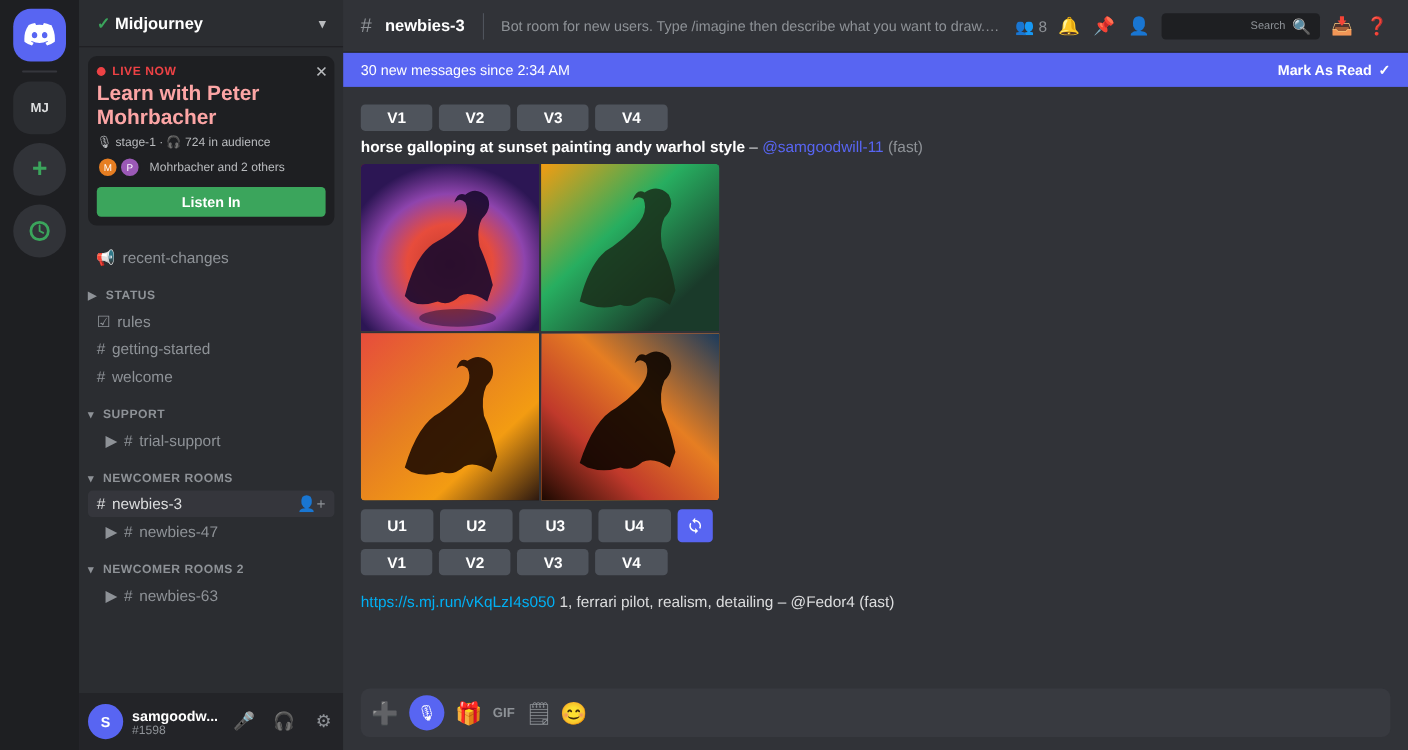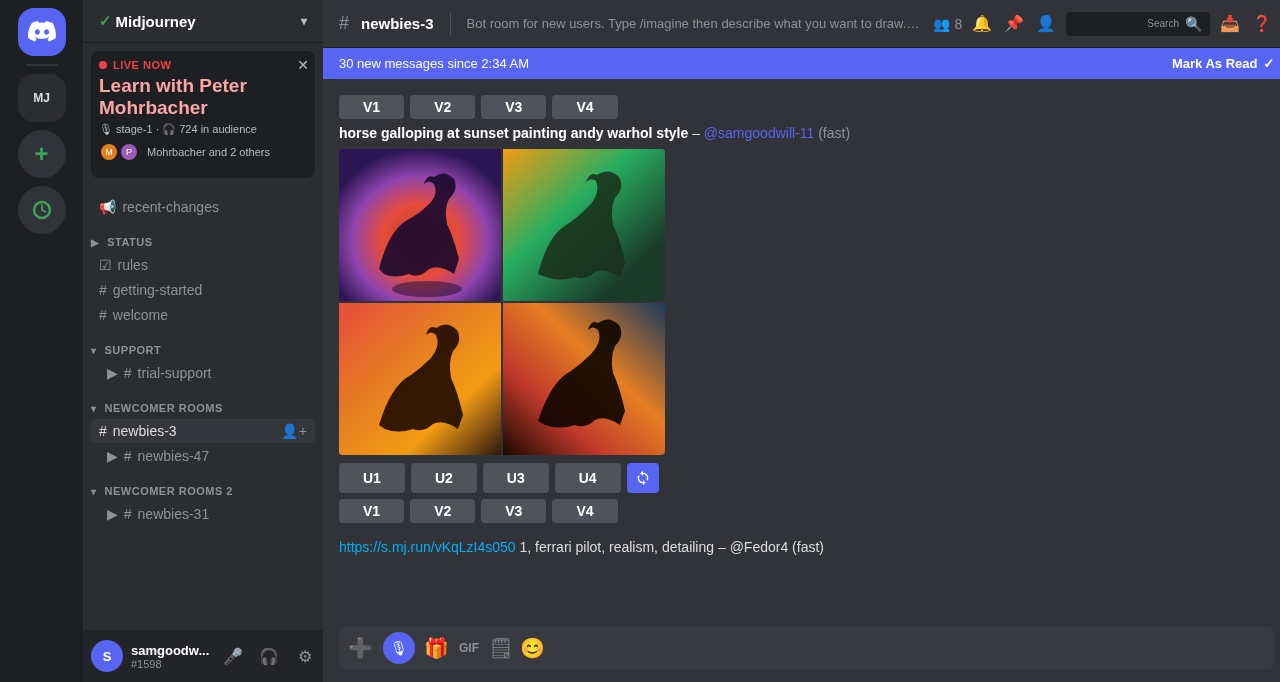--- a/index.html
+++ b/index.html
@@ -9,7 +9,7 @@
 
     
     .server-sidebar {
-      width: 83px;
+      width: 72px;
       background: #1e1f22;
       display: flex;
       flex-direction: column;

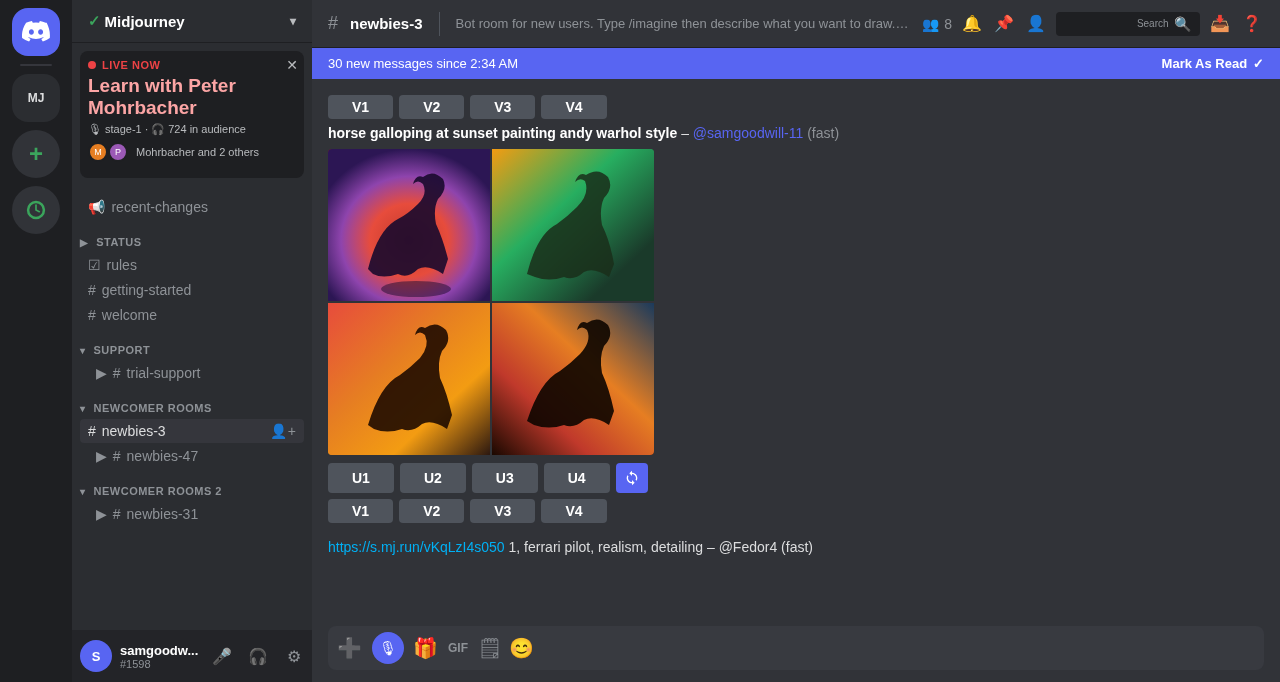--- a/index.html
+++ b/index.html
@@ -347,6 +347,7 @@
         <div class="live-avatar" style="background:#9b59b6;margin-left:4px;">P</div>
         <span class="live-others">Mohrbacher and 2 others</span>
       </div>
+      <button class="listen-in-btn">Listen In</button>
       <span class="close-banner">✕</span>
     </div>
 

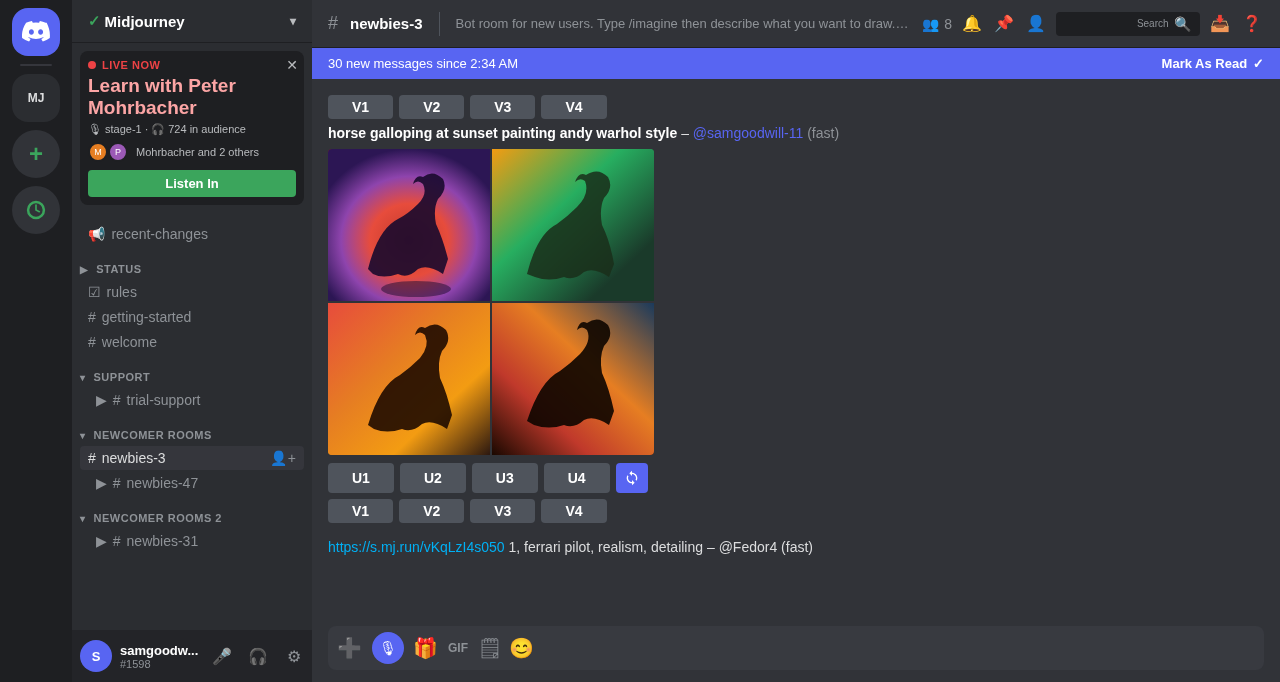--- a/index.html
+++ b/index.html
@@ -408,7 +408,7 @@
       <div class="channel-item" style="padding-left:16px;">
         <span class="channel-icon">▶</span>
         <span class="channel-icon">#</span>
-        <span>newbies-31</span>
+        <span>newbies-63</span>
       </div>
     </div>
 

